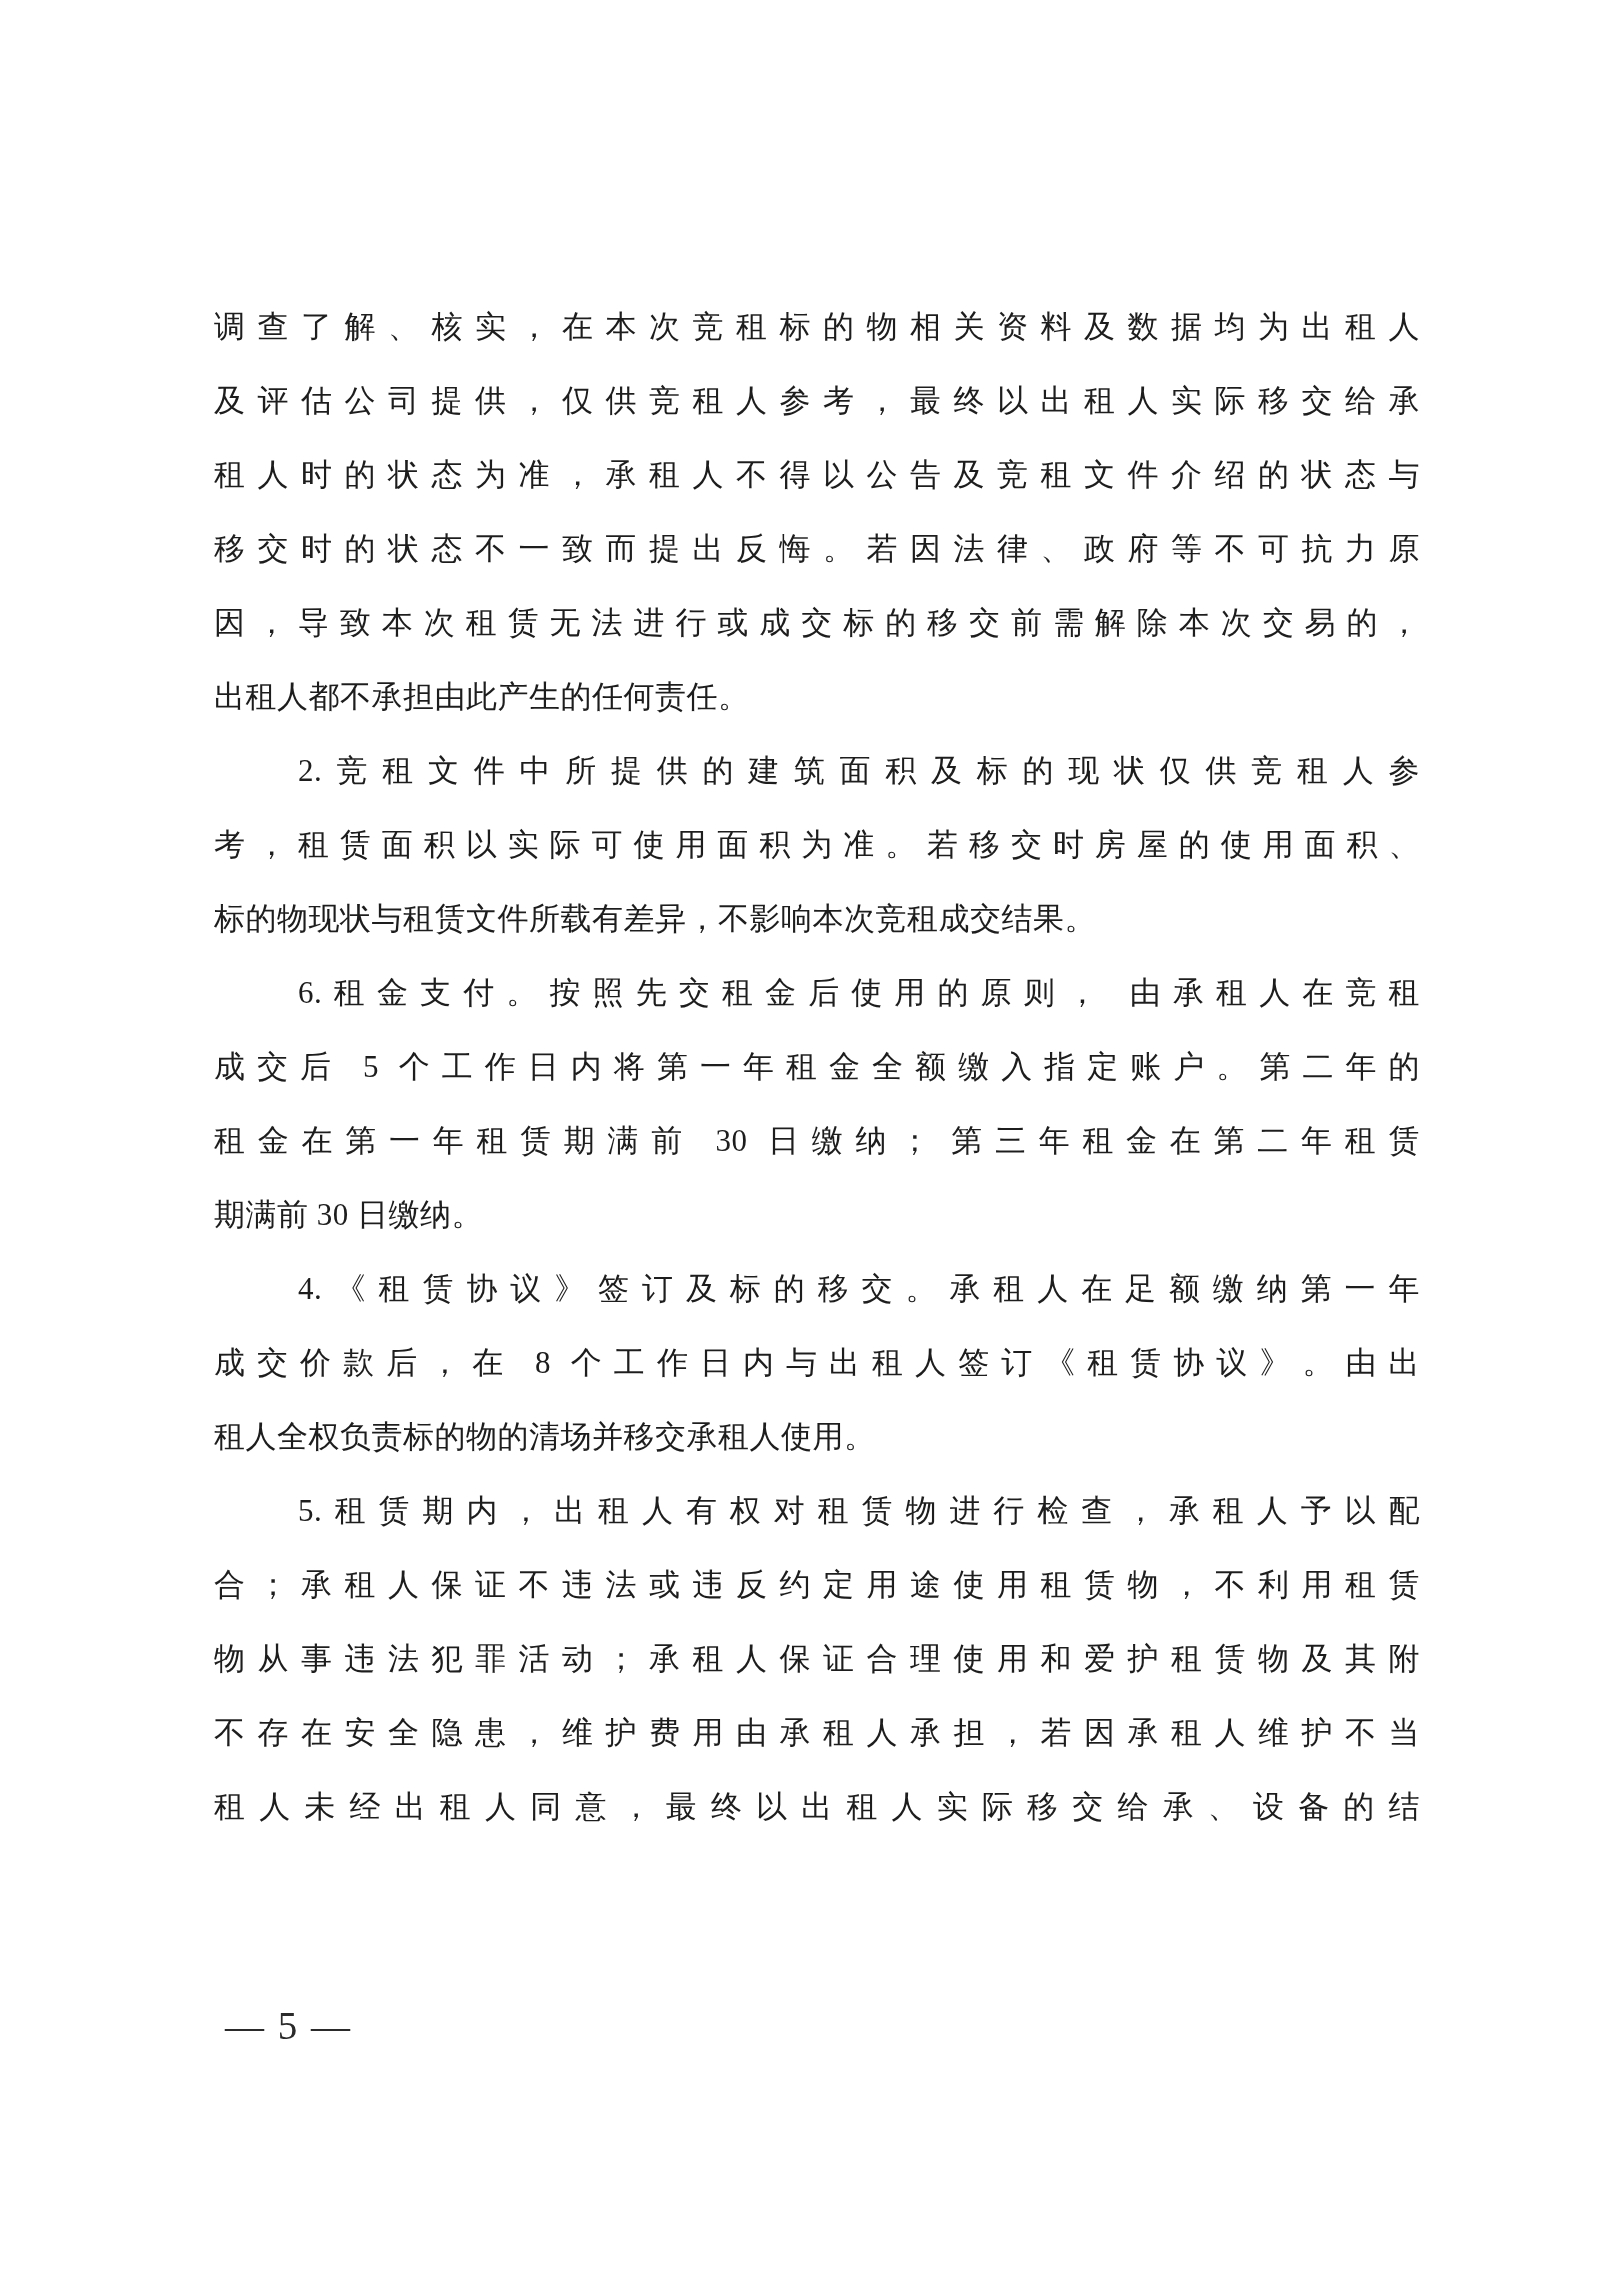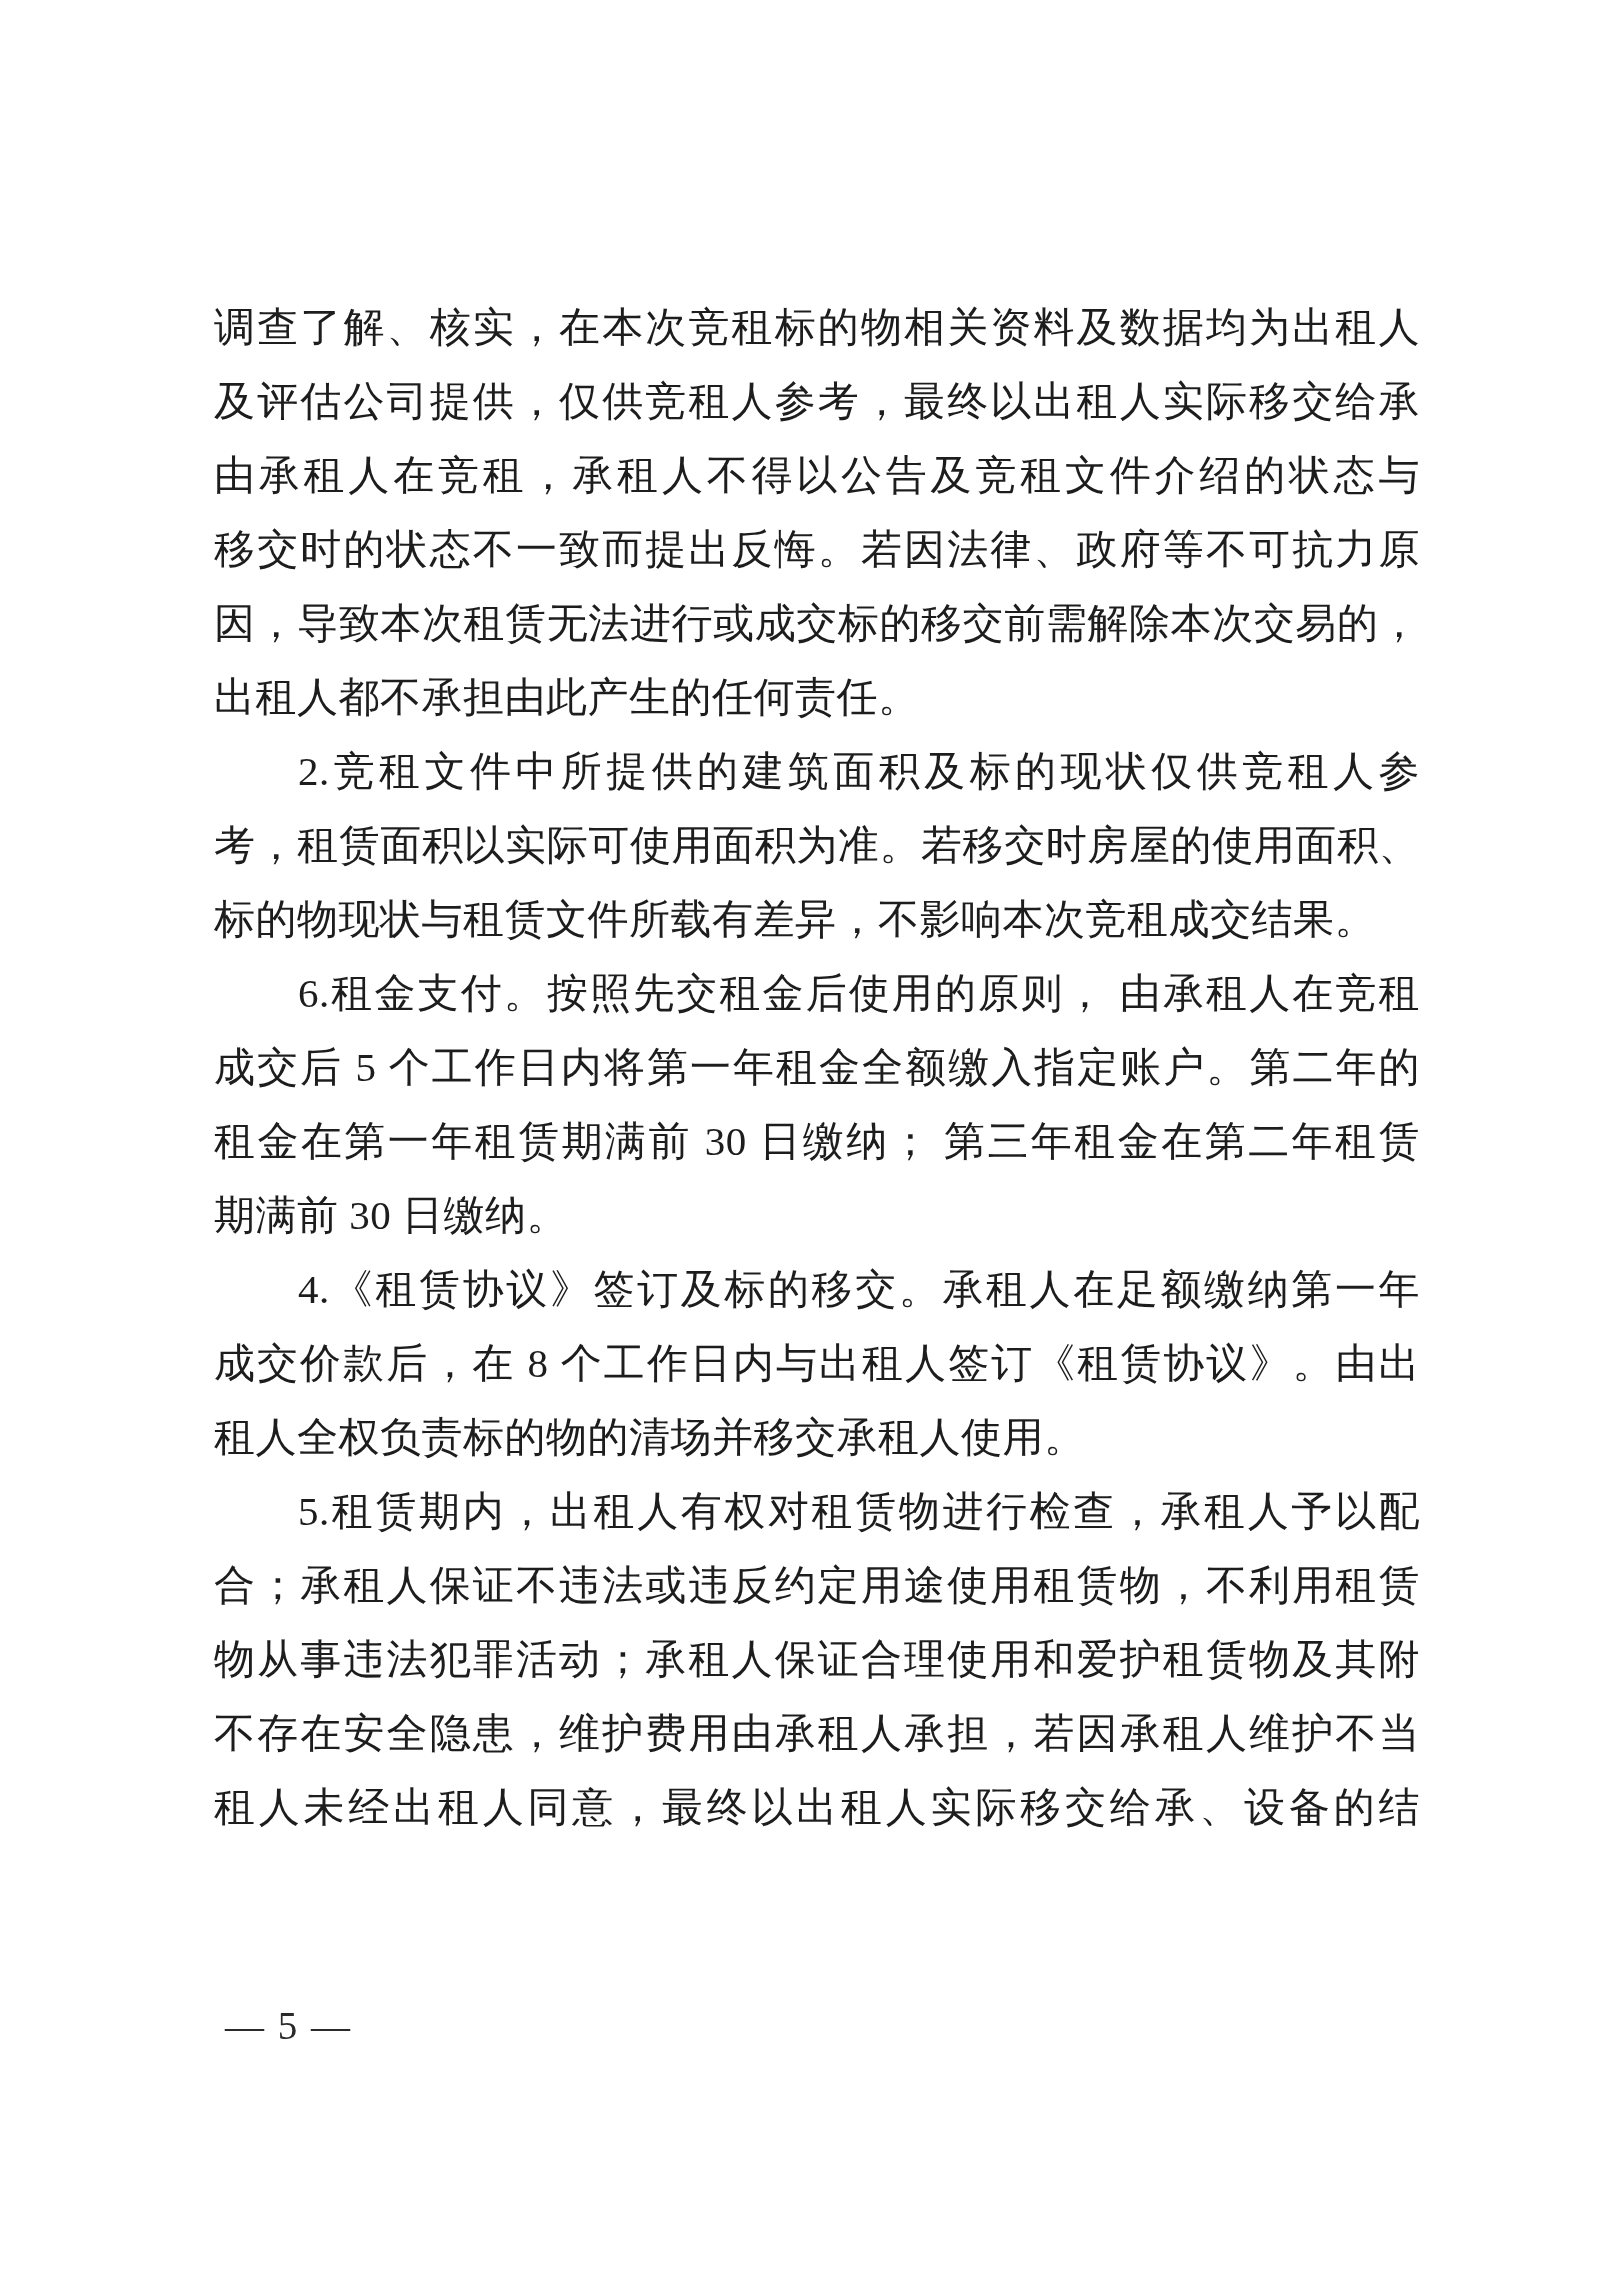--- a/index.html
+++ b/index.html
@@ -29,7 +29,7 @@
   .line {
     height: 74px;
     line-height: 74px;
-    font-size: 41px;
+    font-size: 31px;
     letter-spacing: 0.5px;
     text-align: justify;
     text-align-last: justify;

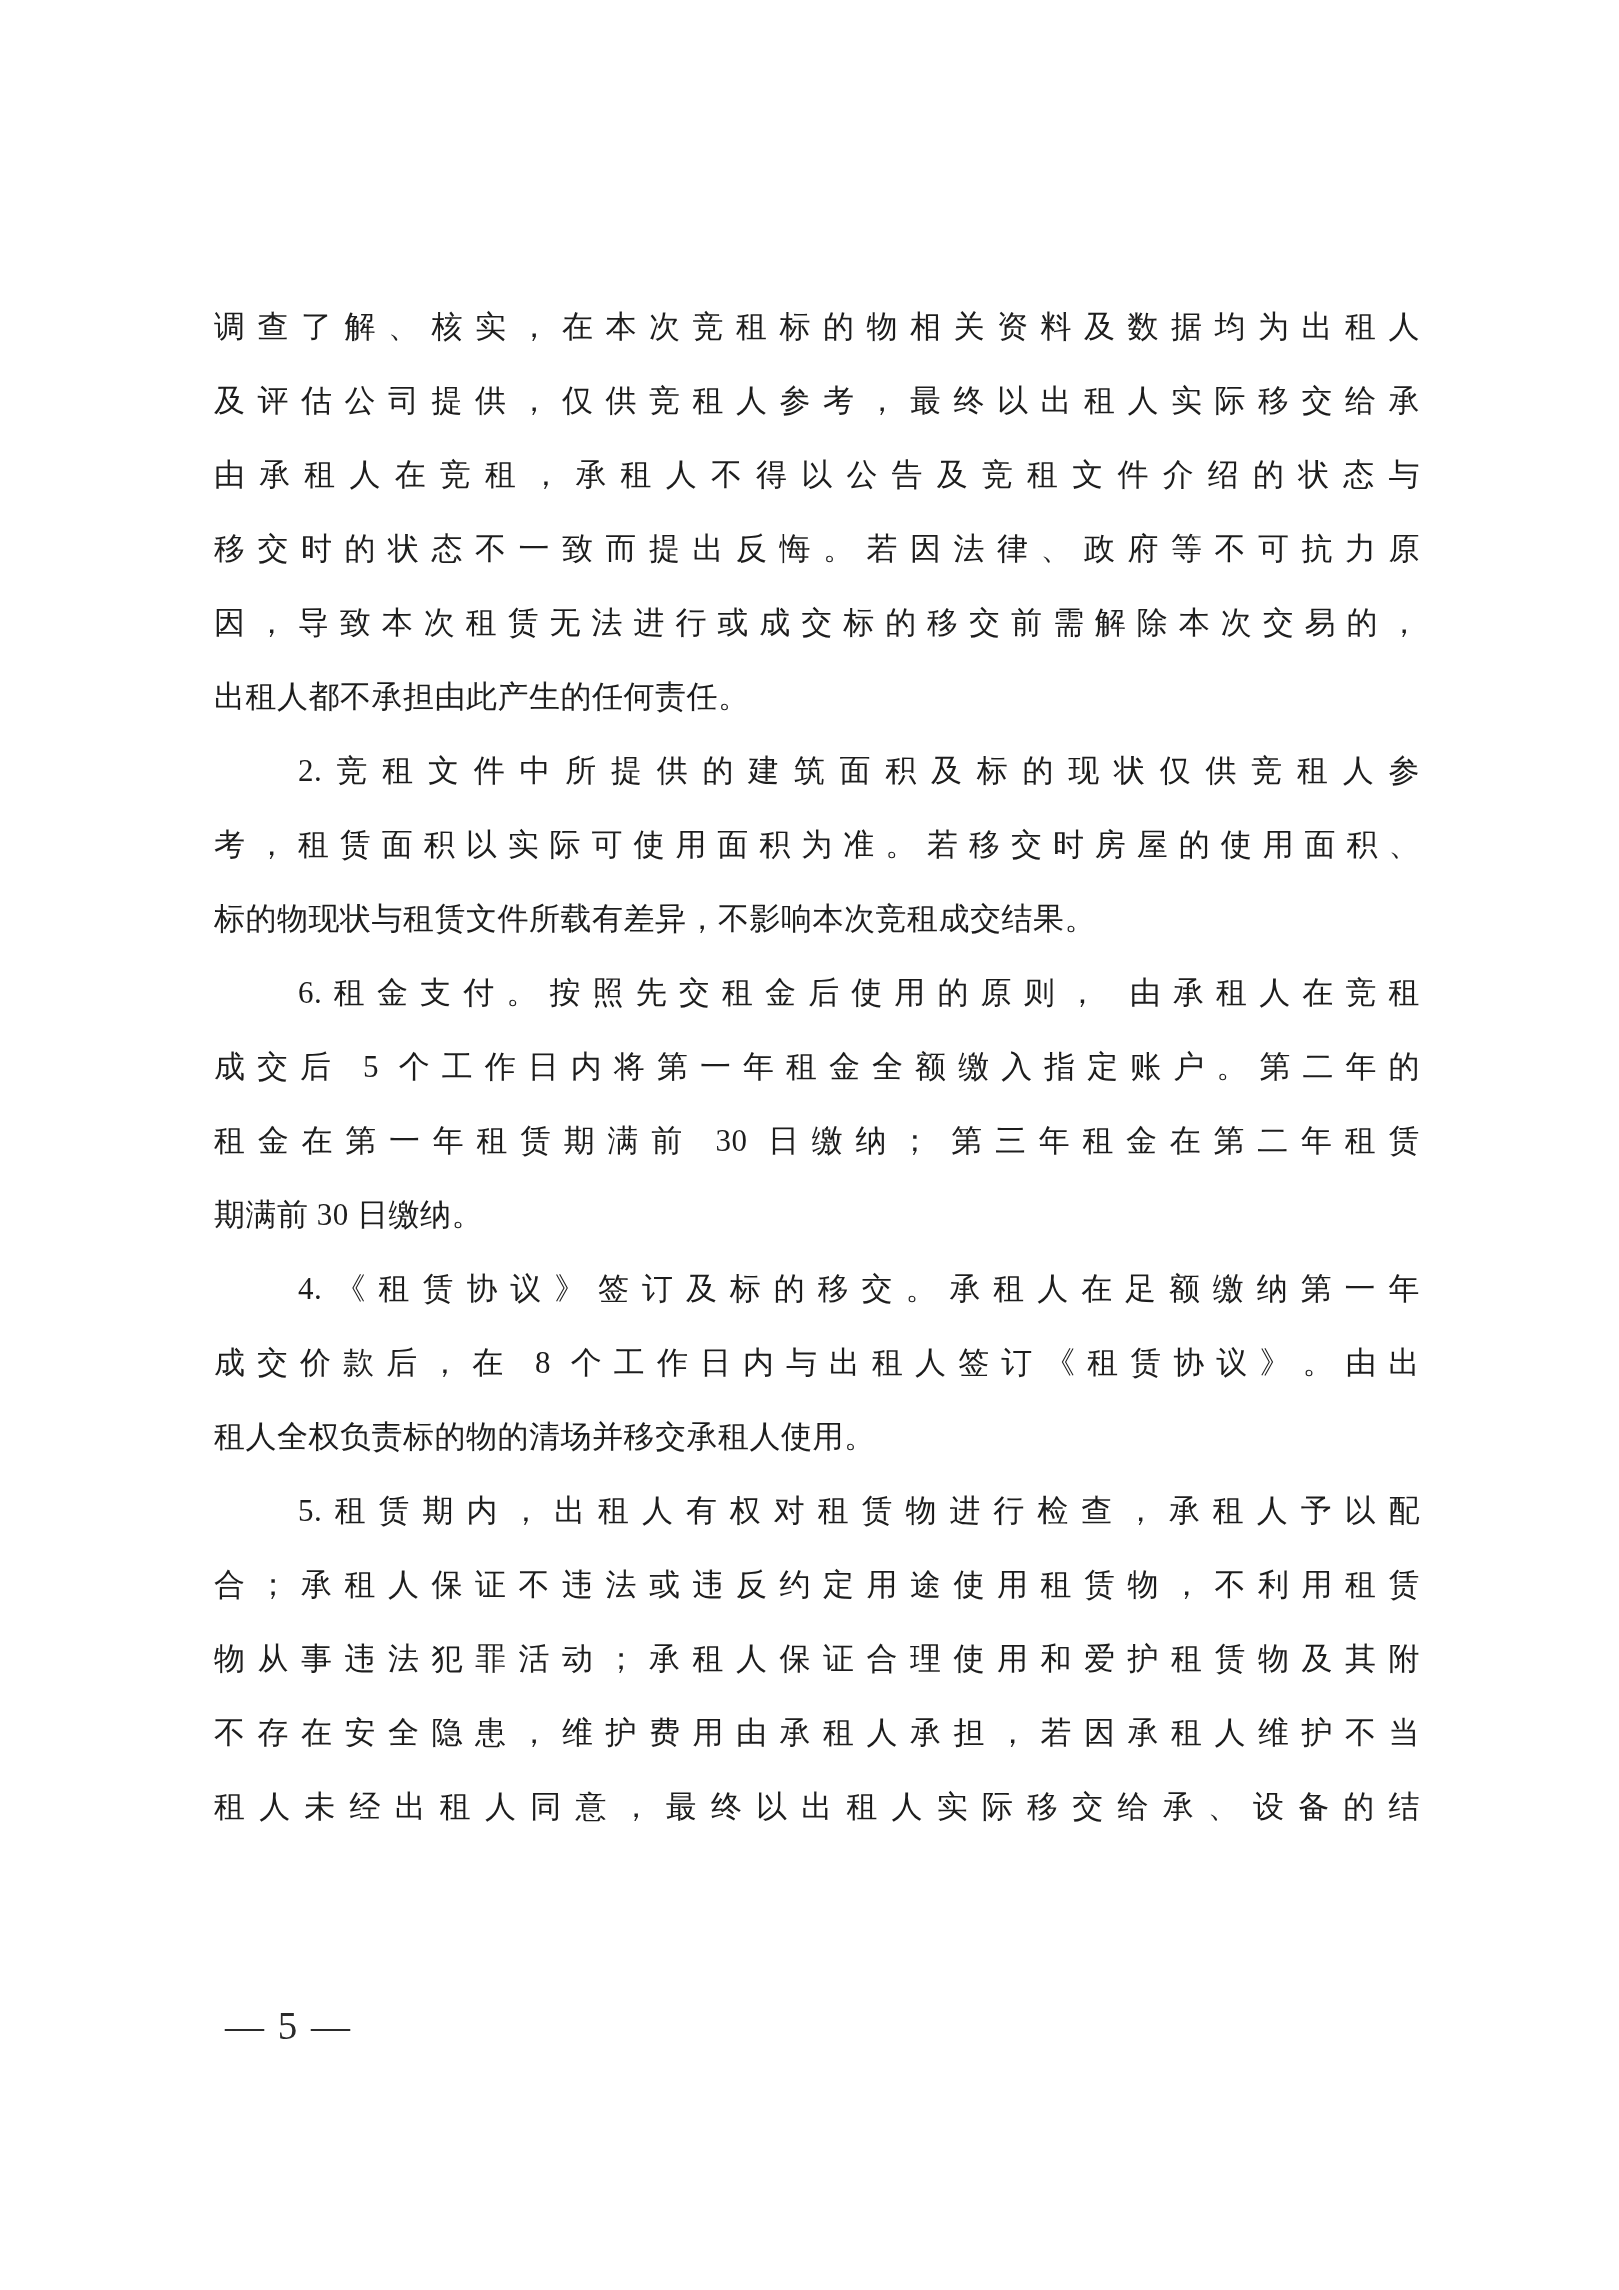--- a/index.html
+++ b/index.html
@@ -61,7 +61,7 @@
   <div class="text-block">
       <div class="line">调查了解、核实，在本次竞租标的物相关资料及数据均为出租人</div>
       <div class="line">及评估公司提供，仅供竞租人参考，最终以出租人实际移交给承</div>
-      <div class="line">由承租人在竞租，承租人不得以公告及竞租文件介绍的状态与</div>
+      <div class="line">租人时的状态为准，承租人不得以公告及竞租文件介绍的状态与</div>
       <div class="line">移交时的状态不一致而提出反悔。若因法律、政府等不可抗力原</div>
       <div class="line">因，导致本次租赁无法进行或成交标的移交前需解除本次交易的，</div>
       <div class="line para-end">出租人都不承担由此产生的任何责任。</div>

